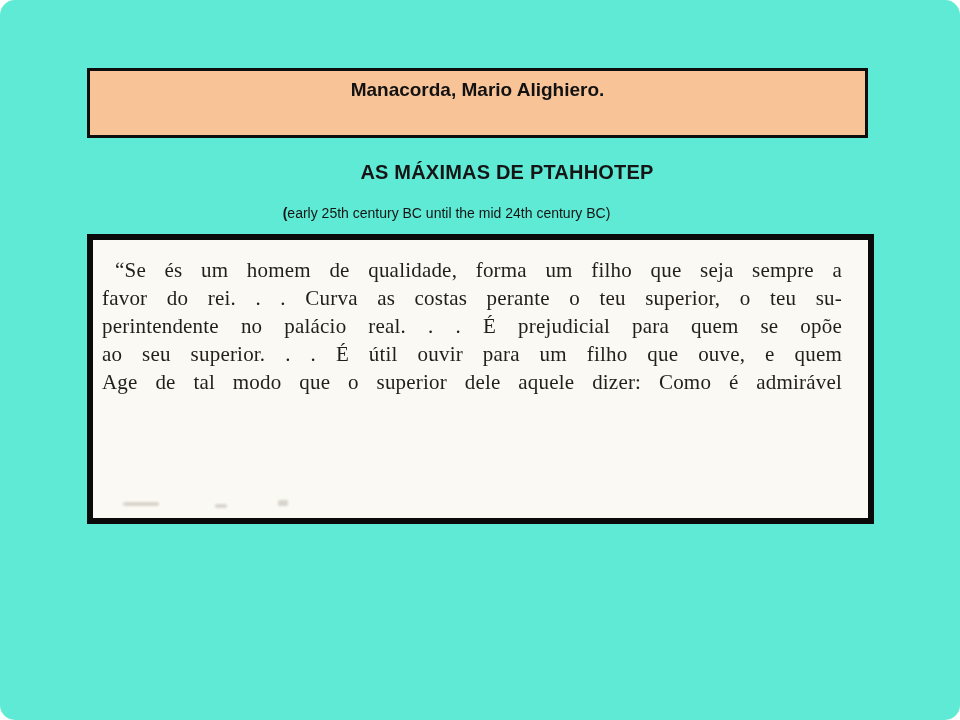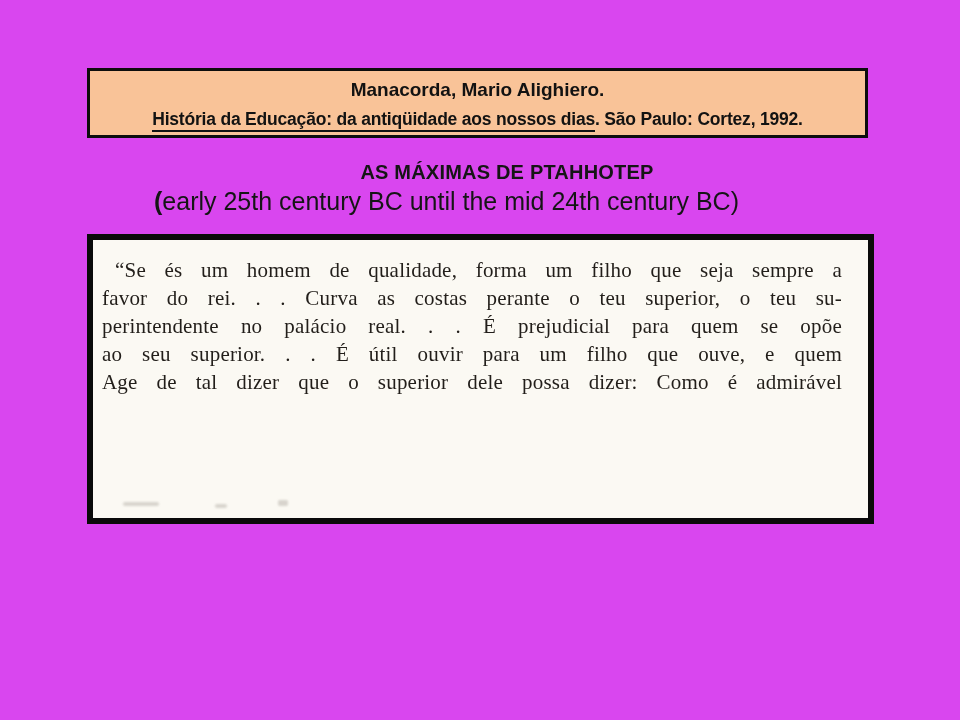--- a/index.html
+++ b/index.html
@@ -7,9 +7,10 @@
     position: relative;
     width: 960px;
     height: 720px;
-    background: #d946ef;
+    background: #5eead4;
     font-family: "Liberation Sans", sans-serif;
     overflow: hidden;
+    border-radius: 15px;
   }
   .citation-box {
     position: absolute;

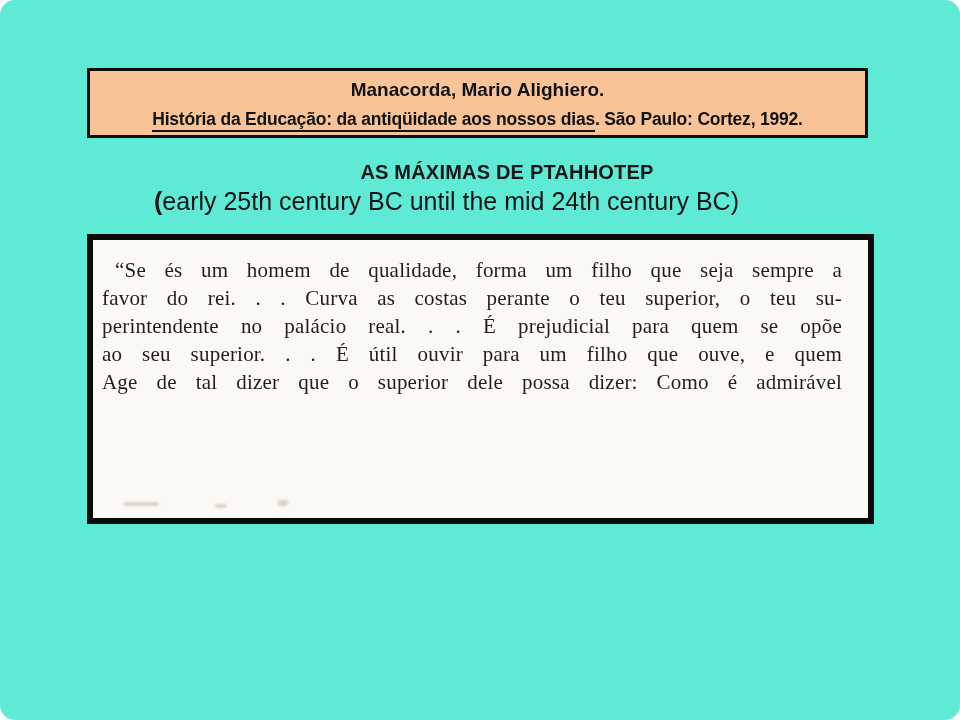--- a/index.html
+++ b/index.html
@@ -103,7 +103,6 @@
 
   <div class="citation-box">
     <div class="cit-line1">Manacorda, Mario Alighiero.</div>
-    <div class="cit-line2"><span class="underlined">História da Educação: da antiqüidade aos nossos dias</span><span>. São Paulo: Cortez, 1992.</span></div>
   </div>
 
   <div class="title">AS MÁXIMAS DE PTAHHOTEP</div>

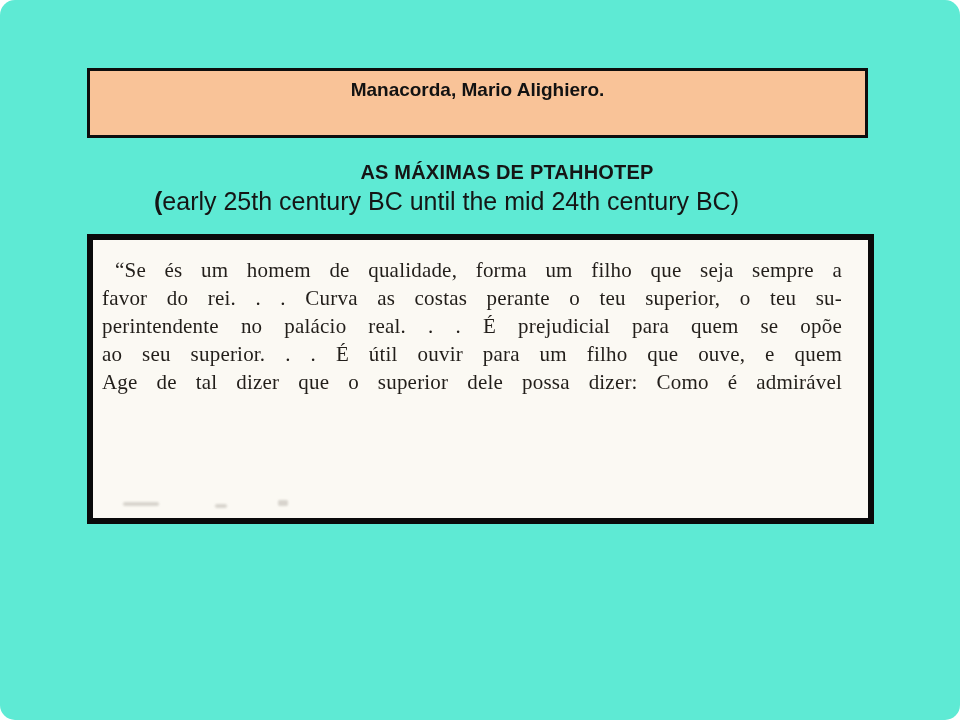--- a/index.html
+++ b/index.html
@@ -56,10 +56,10 @@
   .subtitle {
     position: absolute;
     left: 0;
-    top: 187px;
+    top: 205px;
     width: 893px;
     text-align: center;
-    font-size: 25px;
+    font-size: 14px;
     color: #151515;
   }
   .subtitle .open { font-weight: bold; }

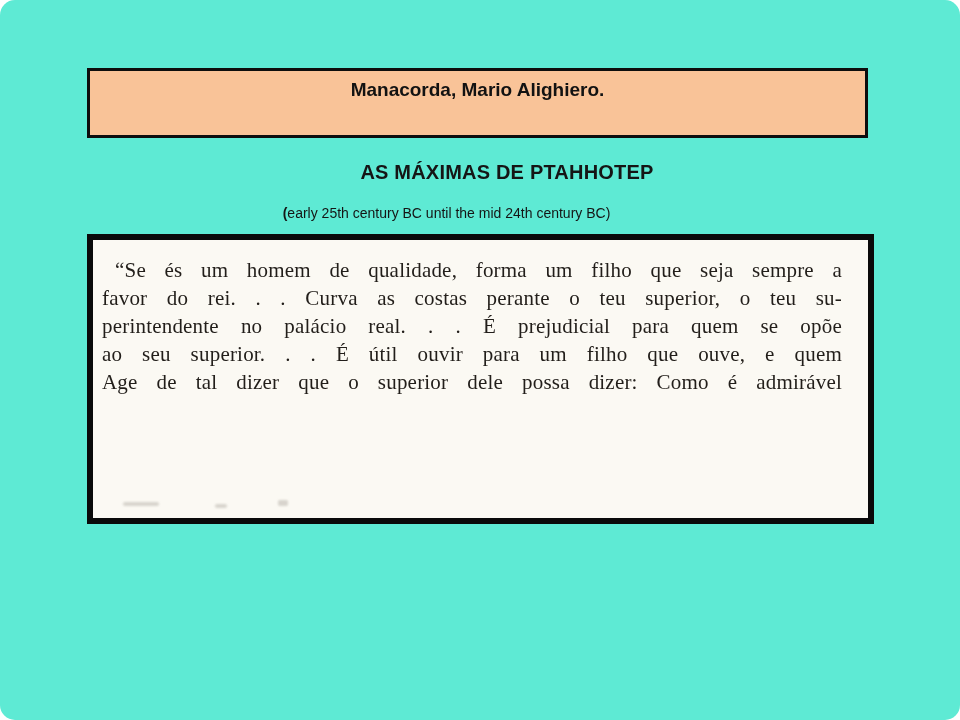--- a/index.html
+++ b/index.html
@@ -114,7 +114,7 @@
     <div class="scan-line">favor do rei. . . Curva as costas perante o teu superior, o teu su-</div>
     <div class="scan-line">perintendente no palácio real. . . É prejudicial para quem se opõe</div>
     <div class="scan-line">ao seu superior. . . É útil ouvir para um filho que ouve, e quem</div>
-    <div class="scan-line">Age de tal dizer que o superior dele possa dizer: Como é admirável</div>
+    <div class="scan-line">Age de tal modo que o superior dele aquele dizer: Como é admirável</div>
     <div class="smudge s1"></div>
     <div class="smudge s2"></div>
     <div class="smudge s3"></div>

